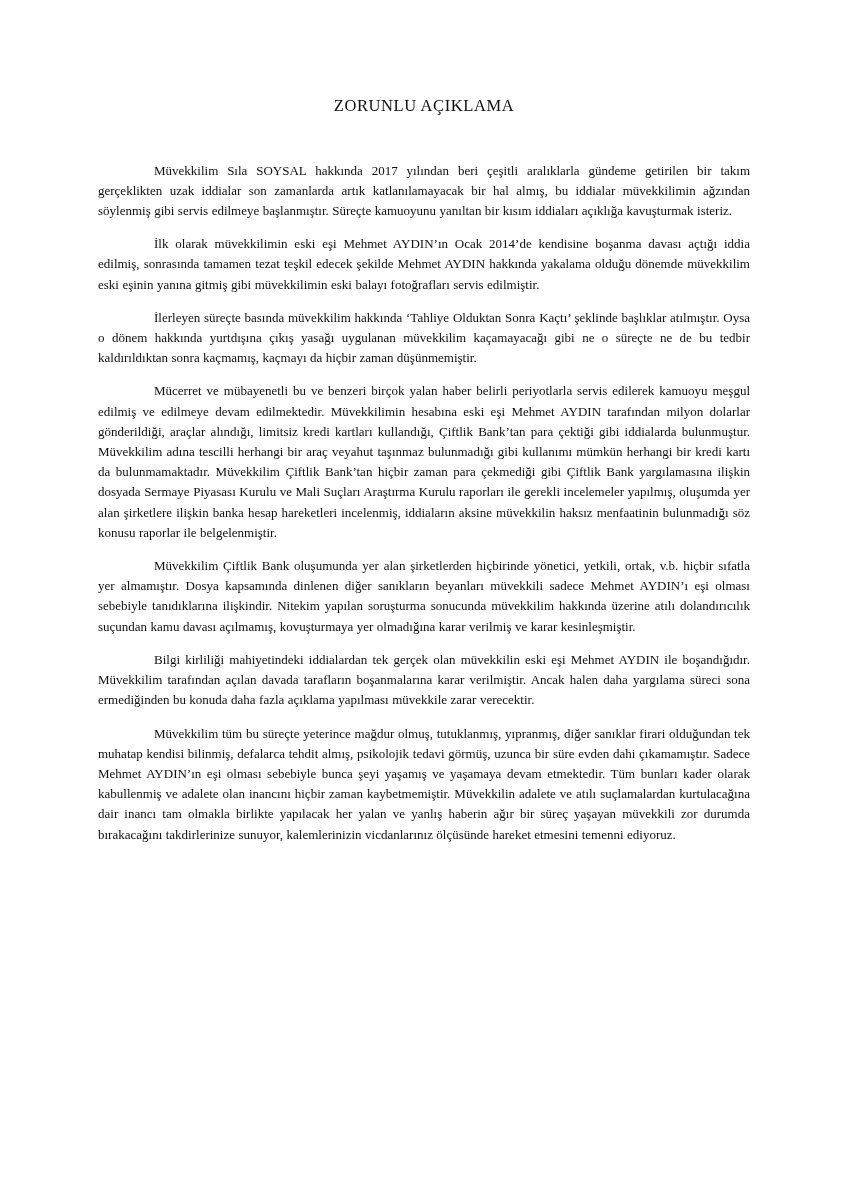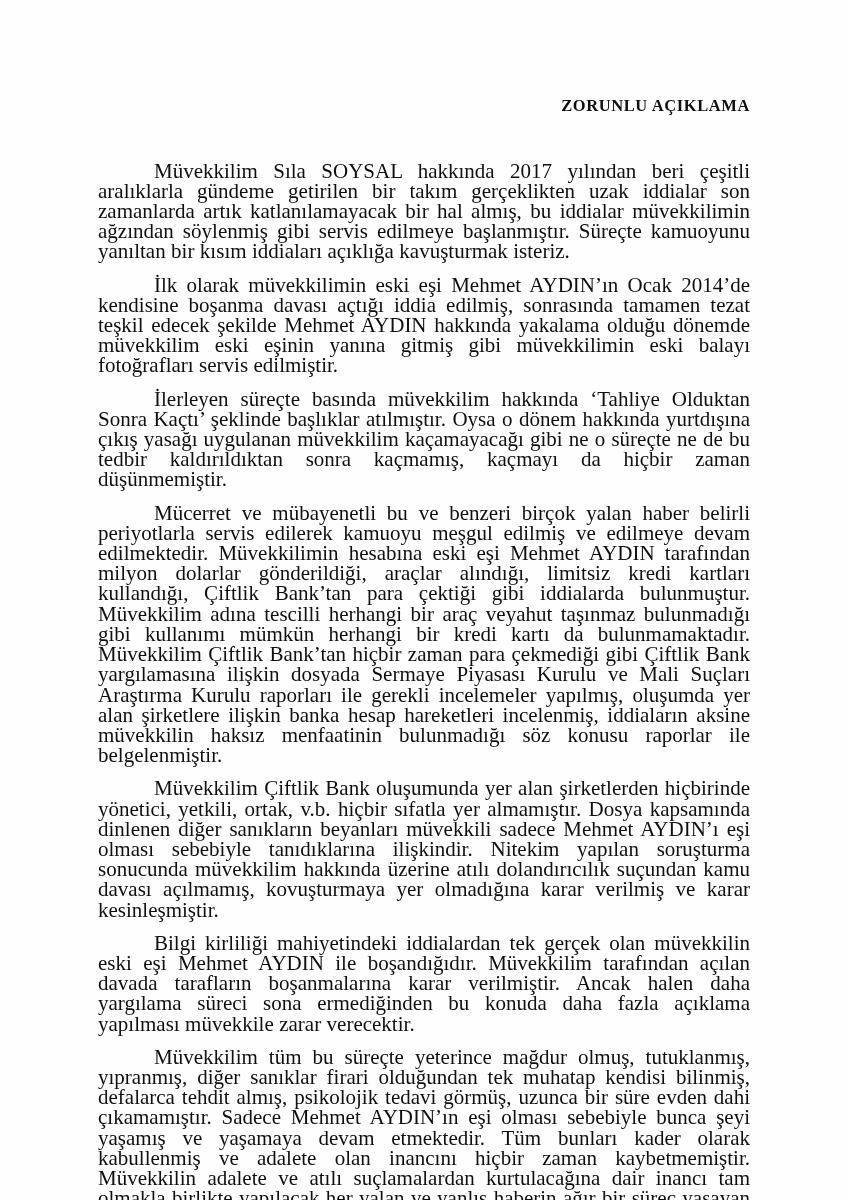--- a/index.html
+++ b/index.html
@@ -29,10 +29,10 @@
     width: 652px;
   }
   .doc-title {
-    text-align: right;
+    text-align: center;
     font-size: 16.5px;
     letter-spacing: 0.6px;
-    font-weight: bold;
+    font-weight: normal;
     margin: 0 0 44px 0;
     line-height: 1.25;
   }

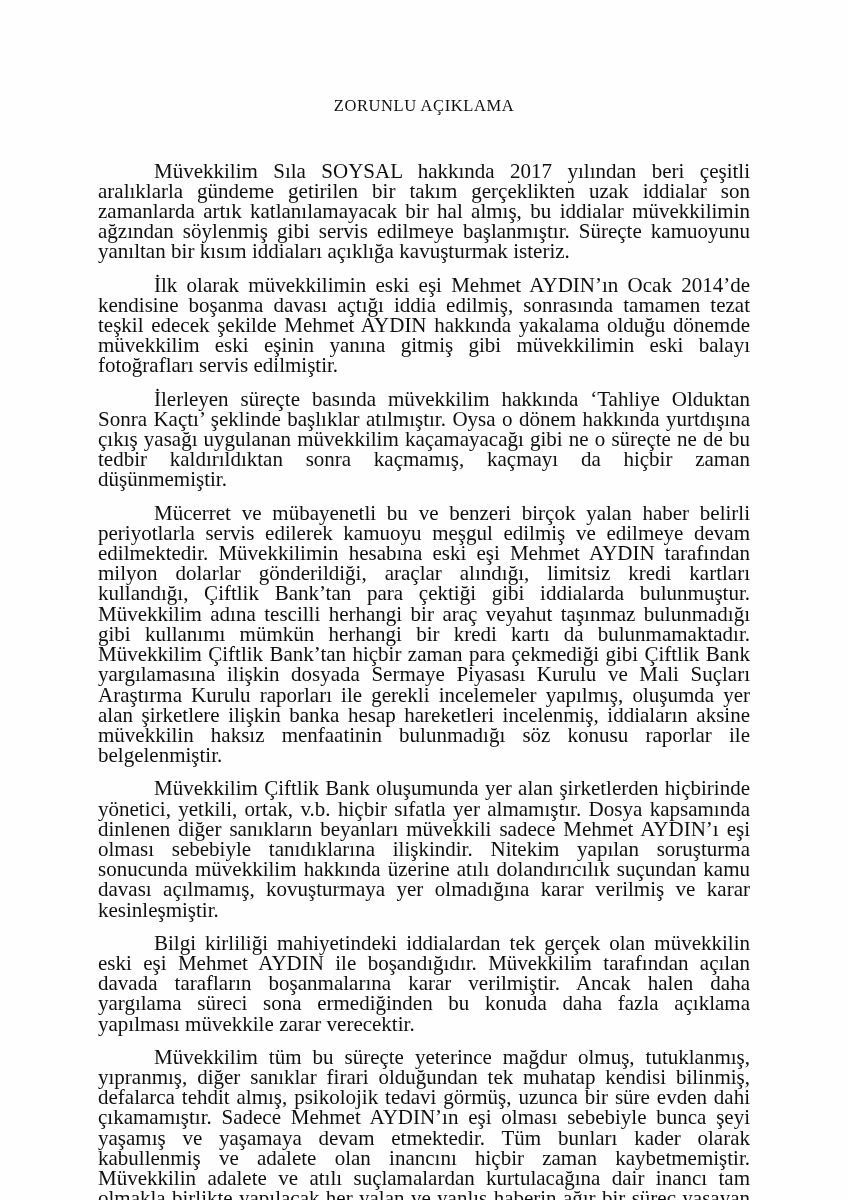--- a/index.html
+++ b/index.html
@@ -37,7 +37,7 @@
     line-height: 1.25;
   }
   .para {
-    font-size: 21px;
+    font-size: 13px;
     line-height: 20.2px;
     text-align: justify;
     text-justify: inter-word;

